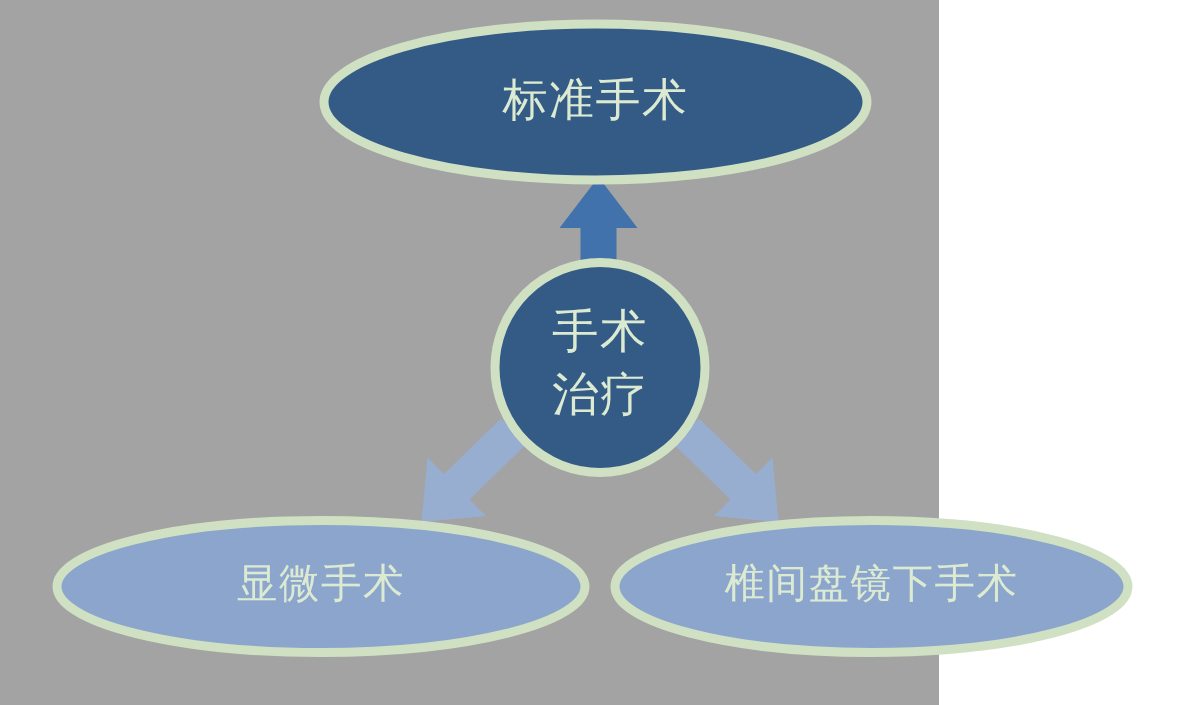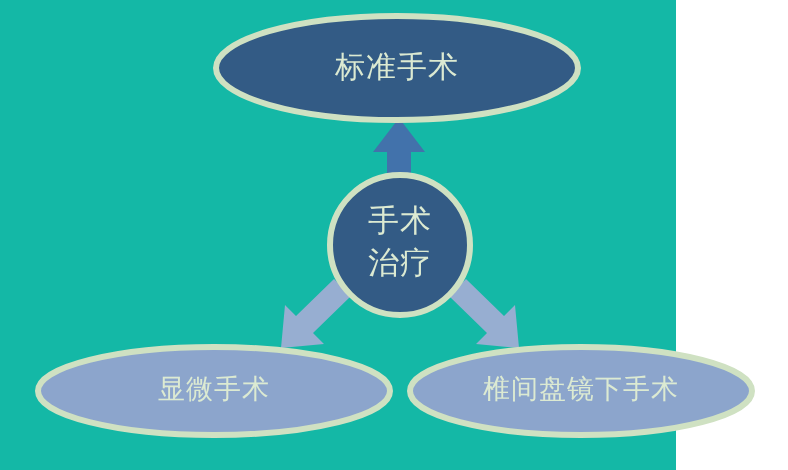--- a/index.html
+++ b/index.html
@@ -15,9 +15,9 @@
   }
   #diagram-root {
     position: relative;
-    width: 676px;
+    width: 626px;
     height: 470px;
-    background: #14b8a6;
+    background: #a3a3a3;
   }
   #diagram-svg {
     position: absolute;

